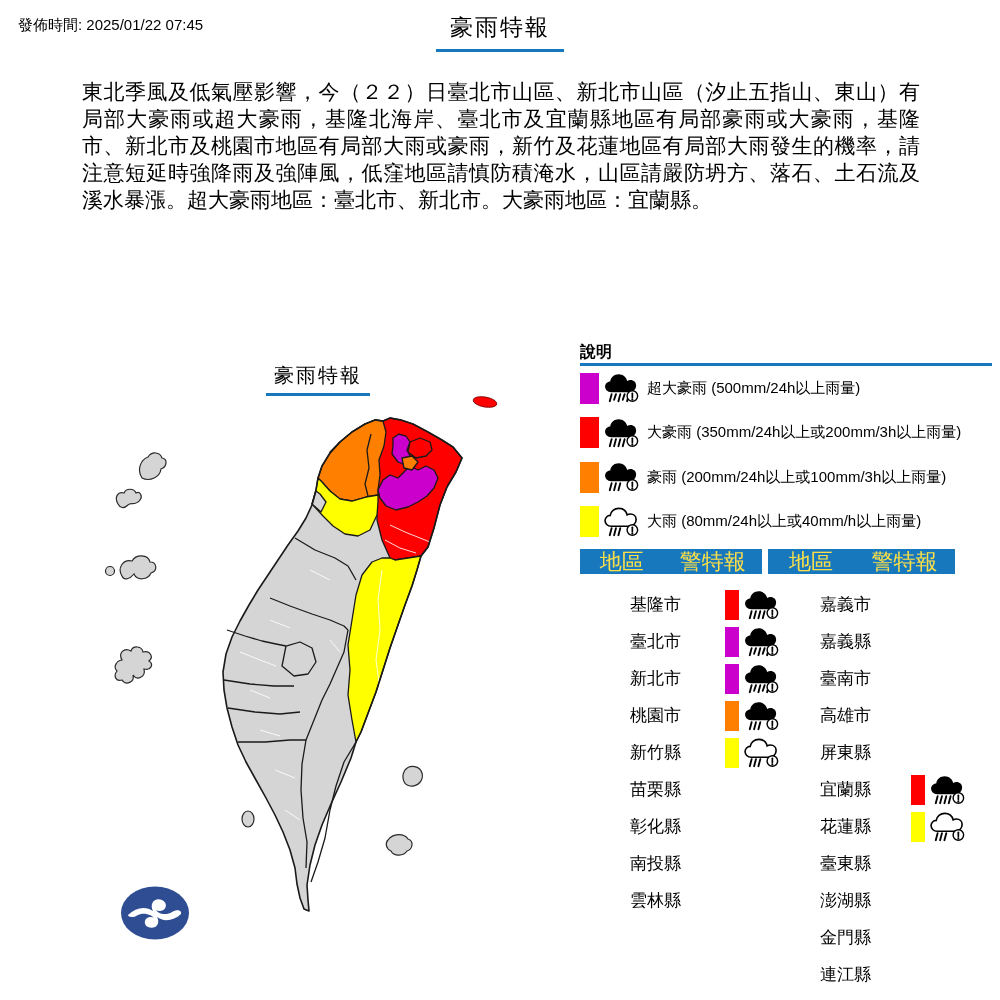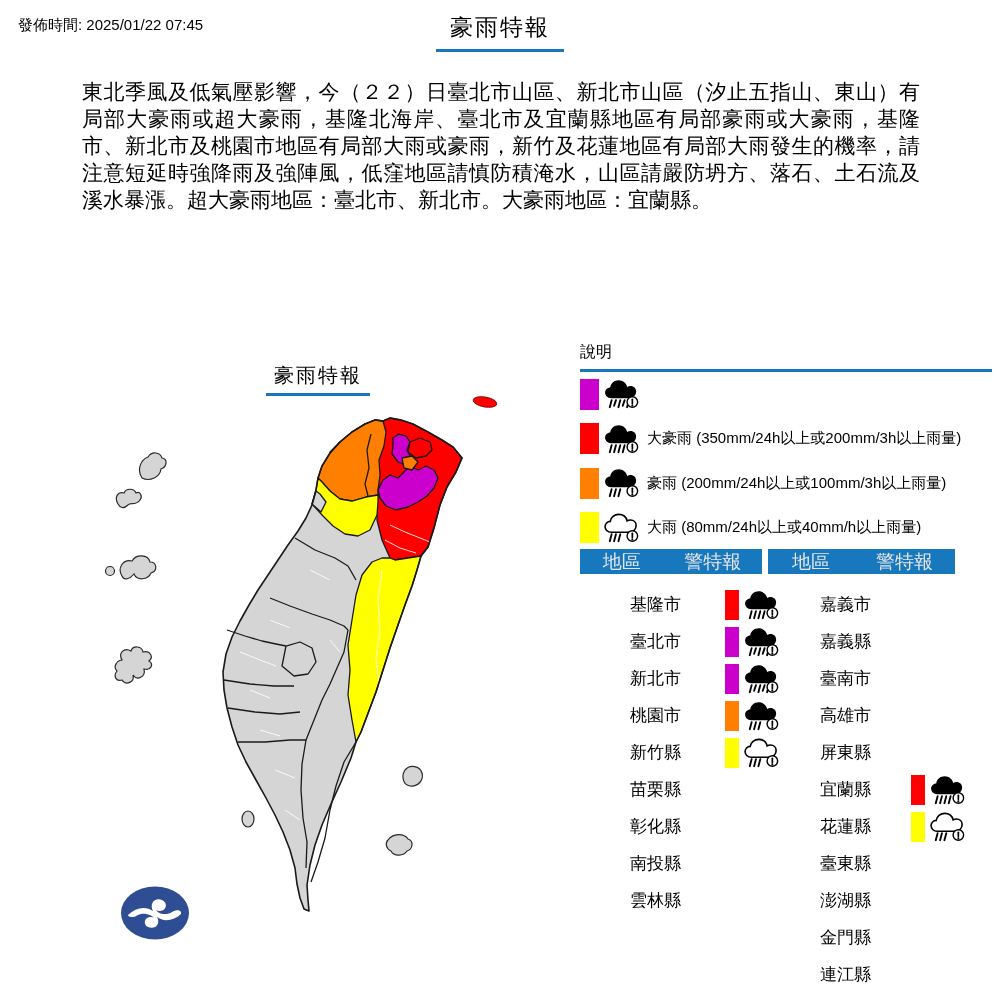--- a/index.html
+++ b/index.html
@@ -17,7 +17,7 @@
   svg.map{position:absolute;left:90px;top:390px;}
 
   .legend{position:absolute;left:580px;top:342px;width:412px;}
-  .legend-head{font-size:16px;padding-bottom:6px;border-bottom:3px solid var(--blue);}
+  .legend-head{font-size:16px;border-bottom:3px solid var(--blue);font-weight:bold;}
   .lrow{display:flex;align-items:center;height:44.5px;}
   .chip{width:19px;height:31px;margin-right:4px;flex:0 0 auto;}
   .ricon{width:38px;height:32px;flex:0 0 auto;}

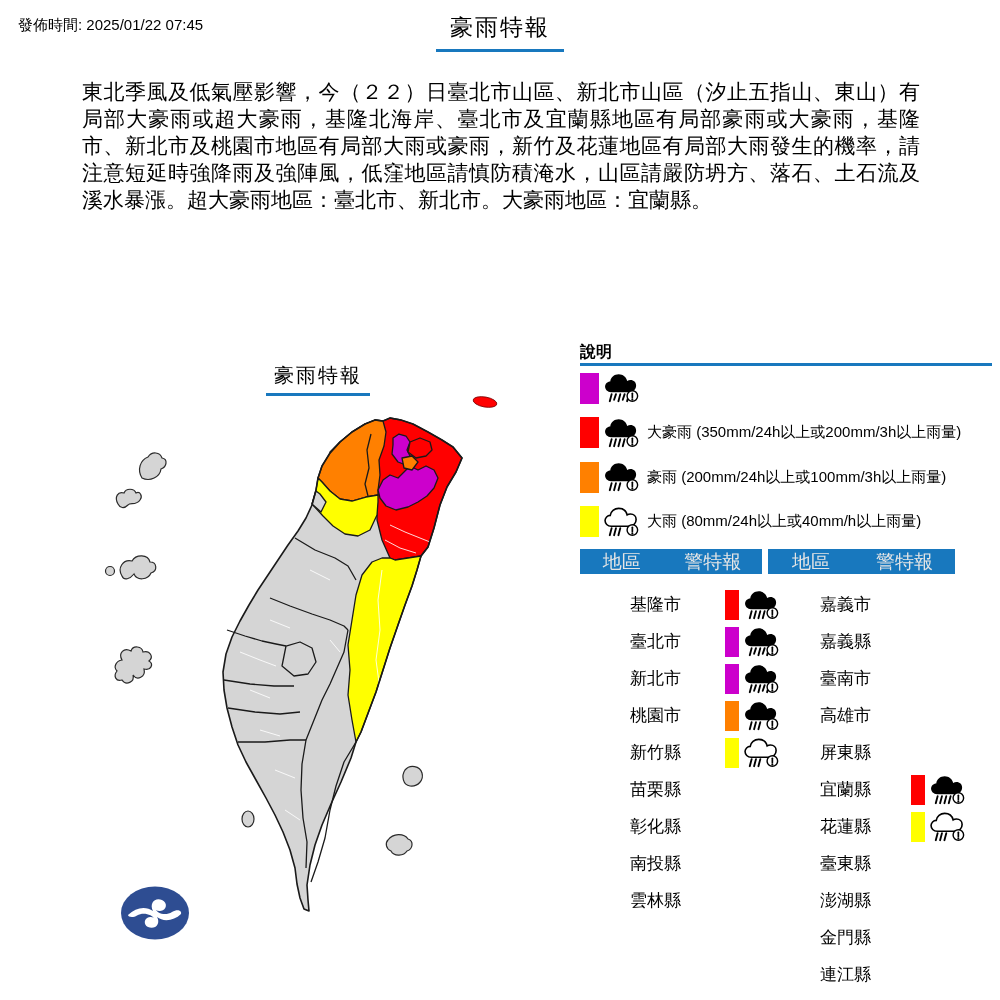--- a/index.html
+++ b/index.html
@@ -135,6 +135,7 @@
     <line x1="31" y1="22.6" x2="31" y2="27" stroke="#000" stroke-width="1.8" stroke-linecap="round"></line>
     <circle cx="31" cy="29.1" r="1.1" fill="#000"></circle>
           </svg>
+          <span class="llabel">超大豪雨 (500mm/24h以上雨量)</span>
         </div>
         <div class="lrow">
           <div class="chip" style="background:#FF0000"></div>

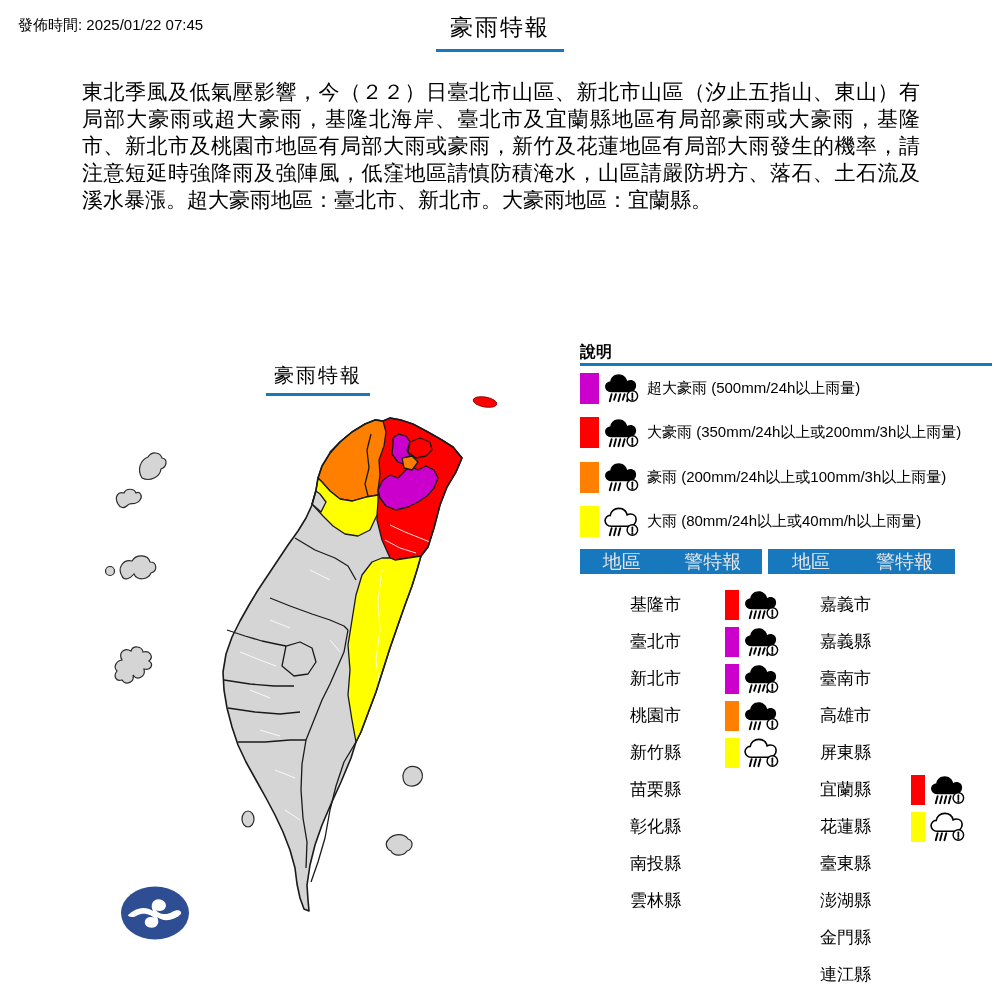--- a/index.html
+++ b/index.html
@@ -26,7 +26,7 @@
   .wtable{position:absolute;top:549px;}
   .wtable.left{left:580px;width:182px;}
   .wtable.right{left:768px;width:187px;}
-  .thead{display:flex;background:var(--blue);color:#e5e5e5;height:25px;align-items:center;font-size:19px;}
+  .thead{display:flex;background:var(--blue);color:#fde047;height:25px;align-items:center;font-size:22px;}
   .th1{width:46%;text-align:center;}
   .th2{width:54%;text-align:center;}
   .tbody{padding-top:12px;margin-left:42px;}

